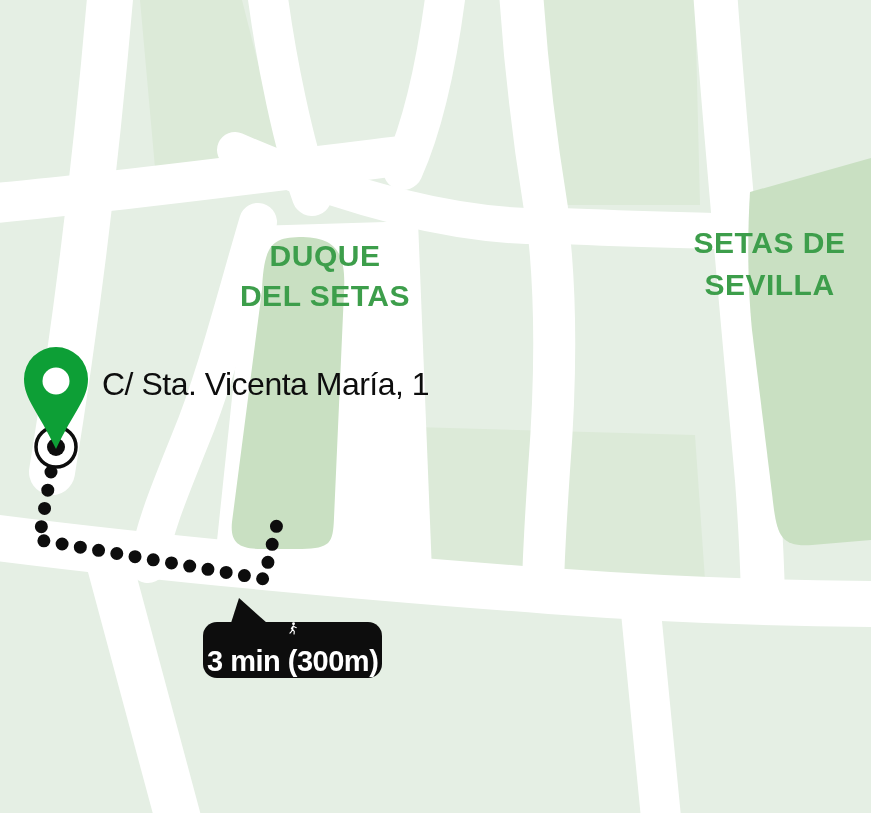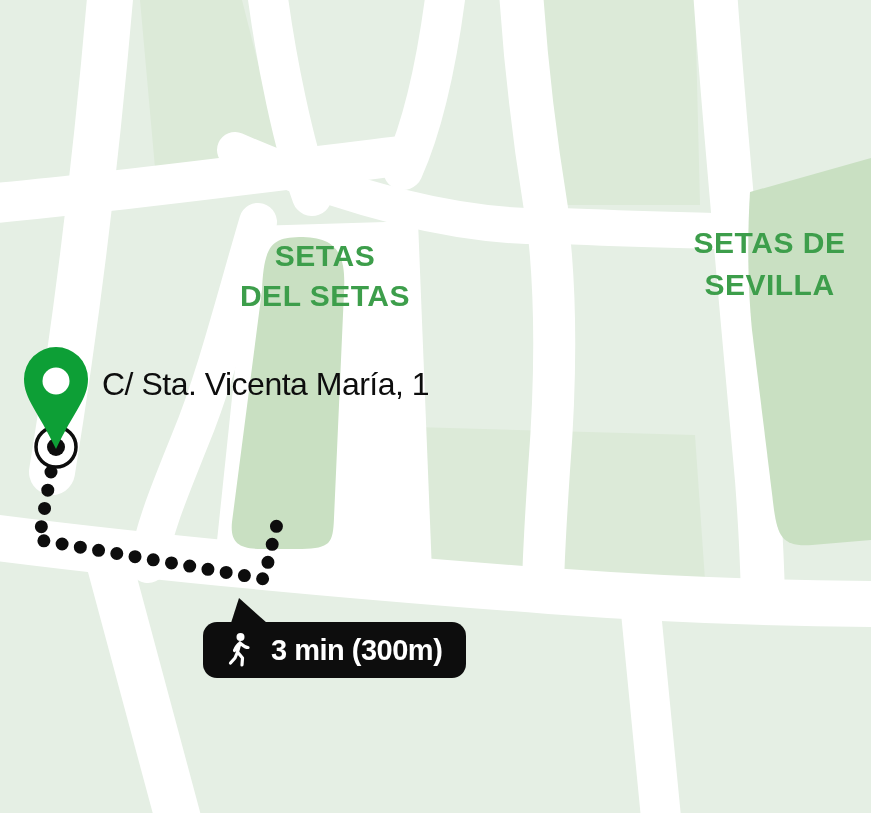--- a/index.html
+++ b/index.html
@@ -72,7 +72,7 @@
   </svg>
 
   <div class="map-label label-plaza">
-    <span class="ln">SETAS</span>
+    <span class="ln">DUQUE</span>
     <span class="ln">DEL SETAS</span>
   </div>
   <div class="map-label label-setas">

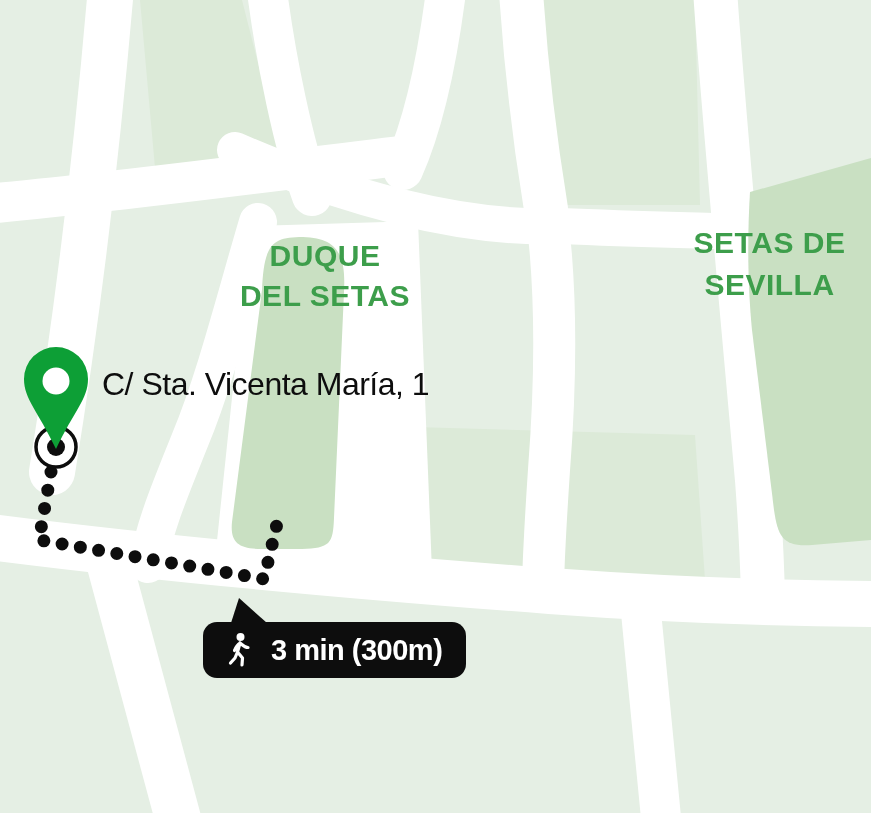--- a/index.html
+++ b/index.html
@@ -20,7 +20,7 @@
     font-weight:normal;color:var(--ink);letter-spacing:-.5px;white-space:nowrap;}
   .badge{position:absolute;left:203px;top:622px;height:56px;width:max-content;
     background:var(--badge-bg);color:var(--badge-fg);border-radius:14px;
-    display:flex;align-items:center;gap:20px;padding:0 24px;box-sizing:border-box;}
+    display:flex;align-items:center;gap:10px;padding:0 4px;box-sizing:border-box;flex-direction:column;}
   .badge .txt{font-size:29px;font-weight:bold;letter-spacing:-.5px;white-space:nowrap;}
   .badge .tail{position:absolute;top:-24px;left:28px;}
 </style>

